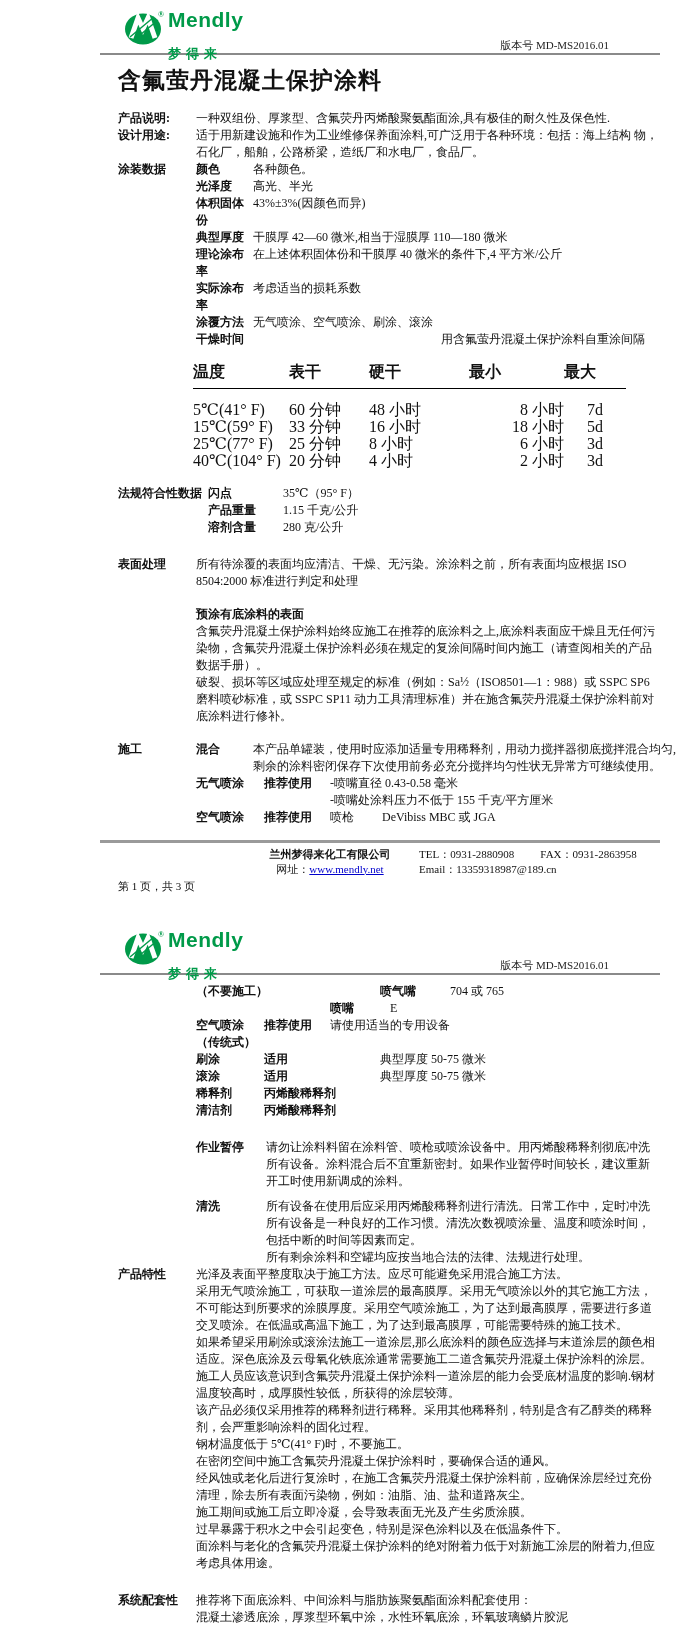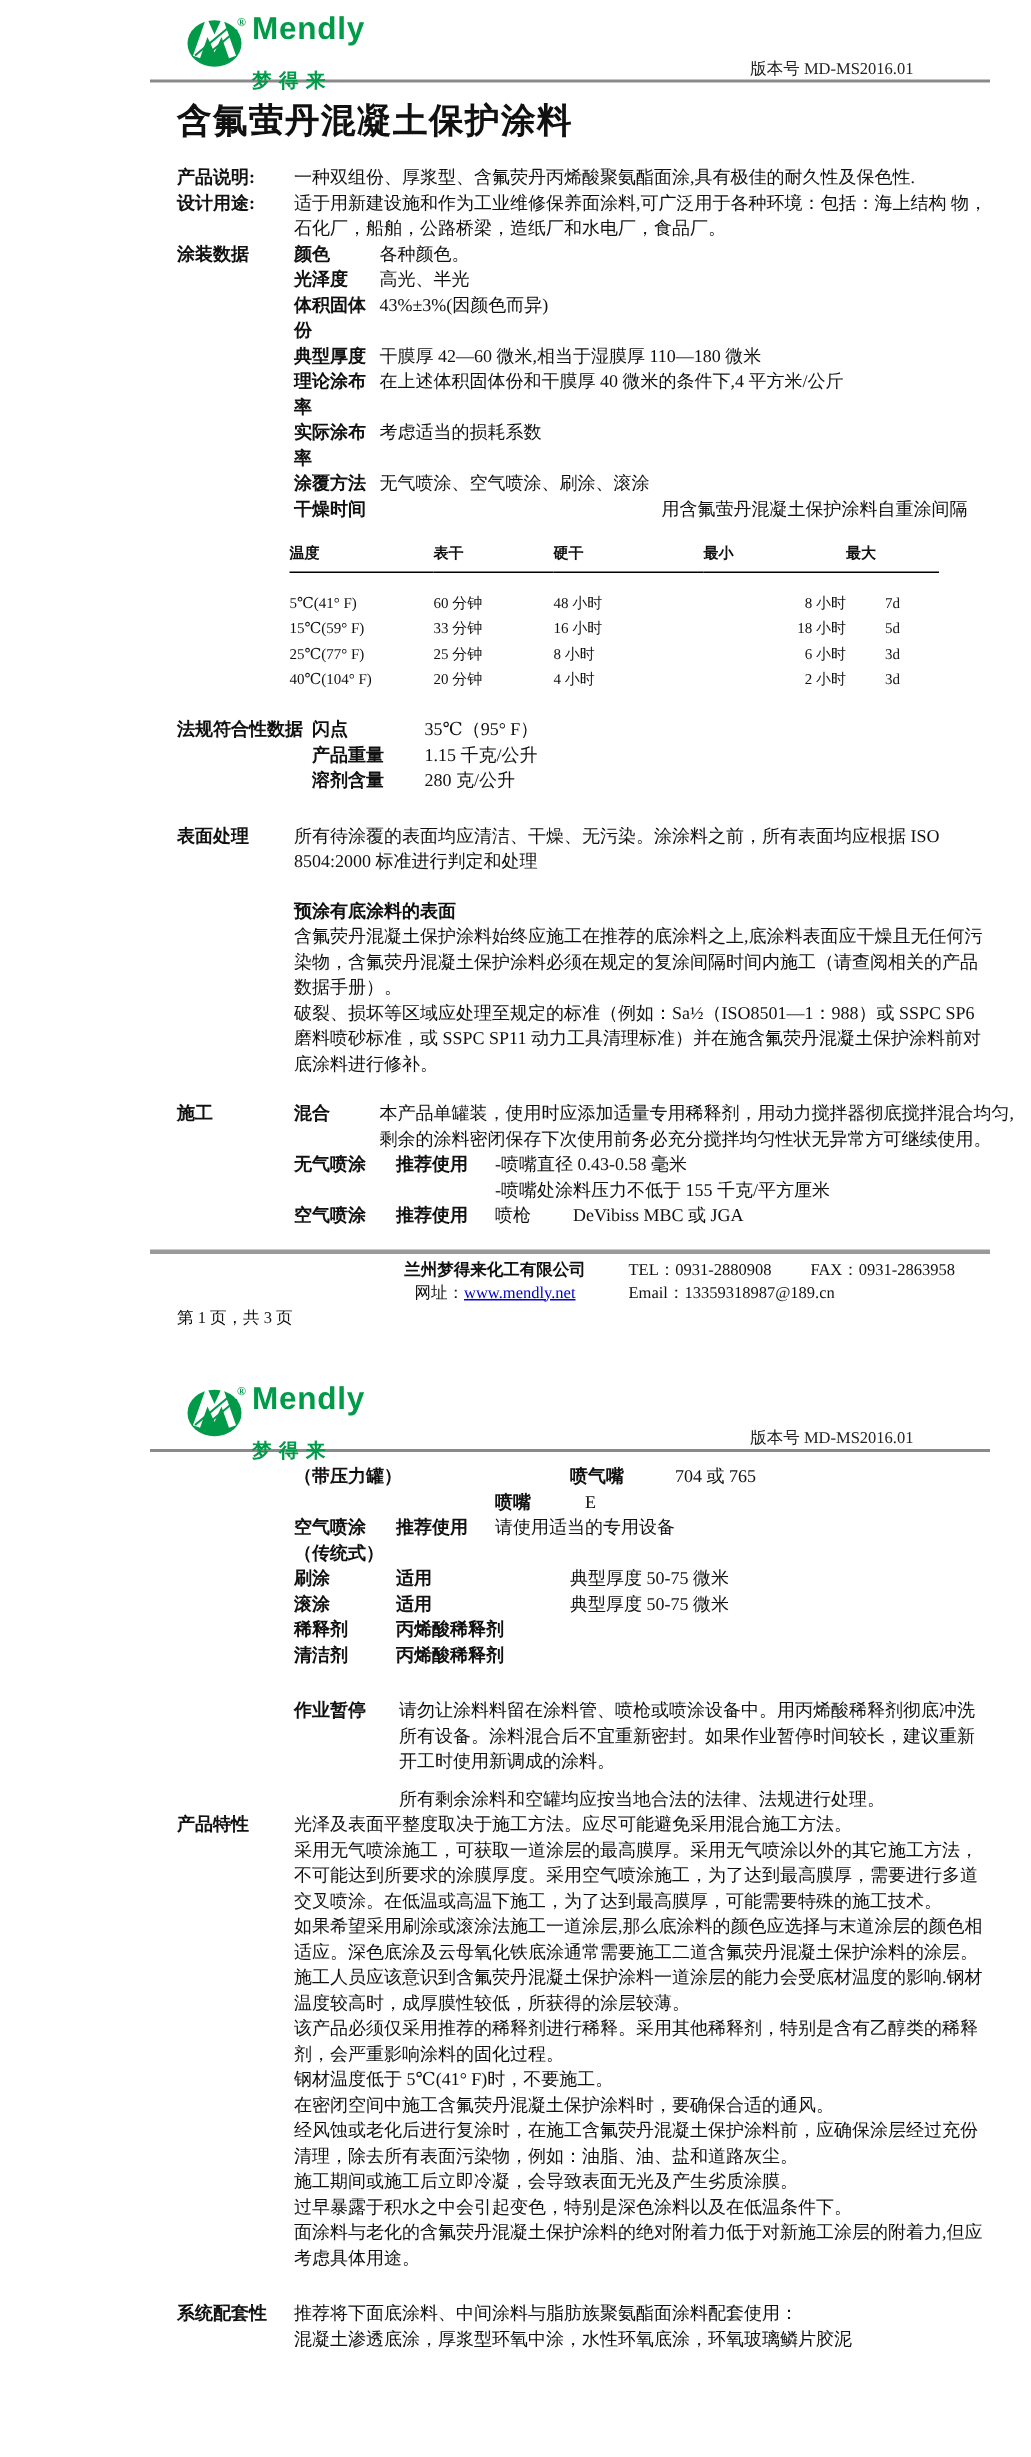--- a/index.html
+++ b/index.html
@@ -30,7 +30,7 @@
   .sp8{height:8px;} .sp16{height:16px;} .sp20{height:20px;}
 
   
-  table.dry{border-collapse:collapse;margin:14px 0 0 193px;font-size:10px;}
+  table.dry{border-collapse:collapse;margin:14px 0 0 193px;font-size:16px;}
   table.dry th{font-weight:bold;text-align:left;padding:0 0 5px 0;border-bottom:1.5px solid #000;}
   table.dry td{padding:0;line-height:17px;}
   .cw1{width:96px;} .cw2{width:80px;} .cw3{width:100px;} .cw4{width:95px;} .cw5{width:62px;}

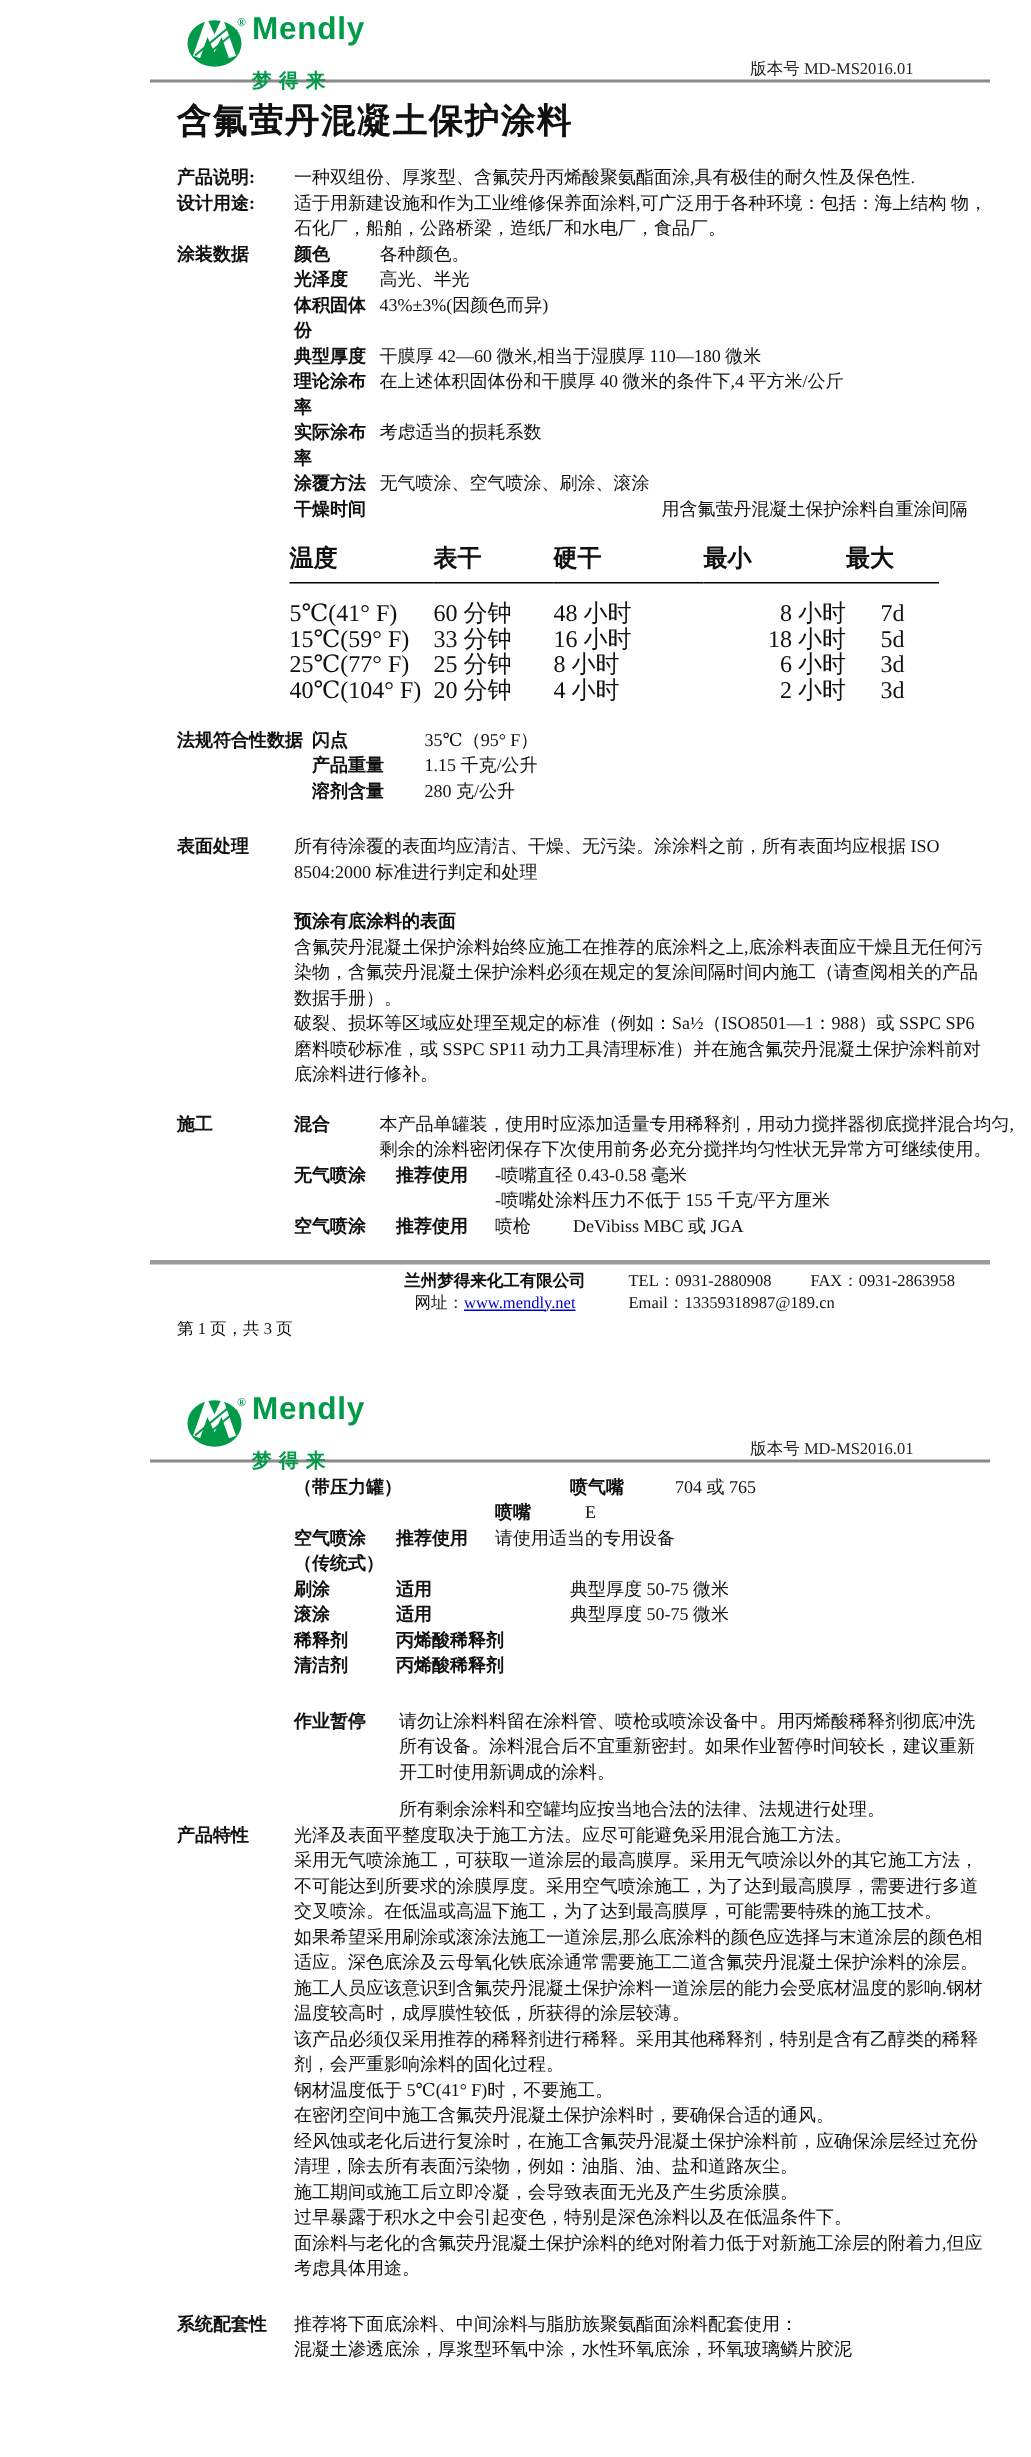--- a/index.html
+++ b/index.html
@@ -272,7 +272,7 @@
   <div class="sp8"></div>
 
   <div class="r2">
-    <span style="width:184px;font-weight:bold;">（带压力罐）</span>
+    <span style="width:184px;font-weight:bold;">（不要施工）</span>
     <span style="width:70px;font-weight:bold;">喷气嘴</span>
     <span>704 或 765</span>
   </div>

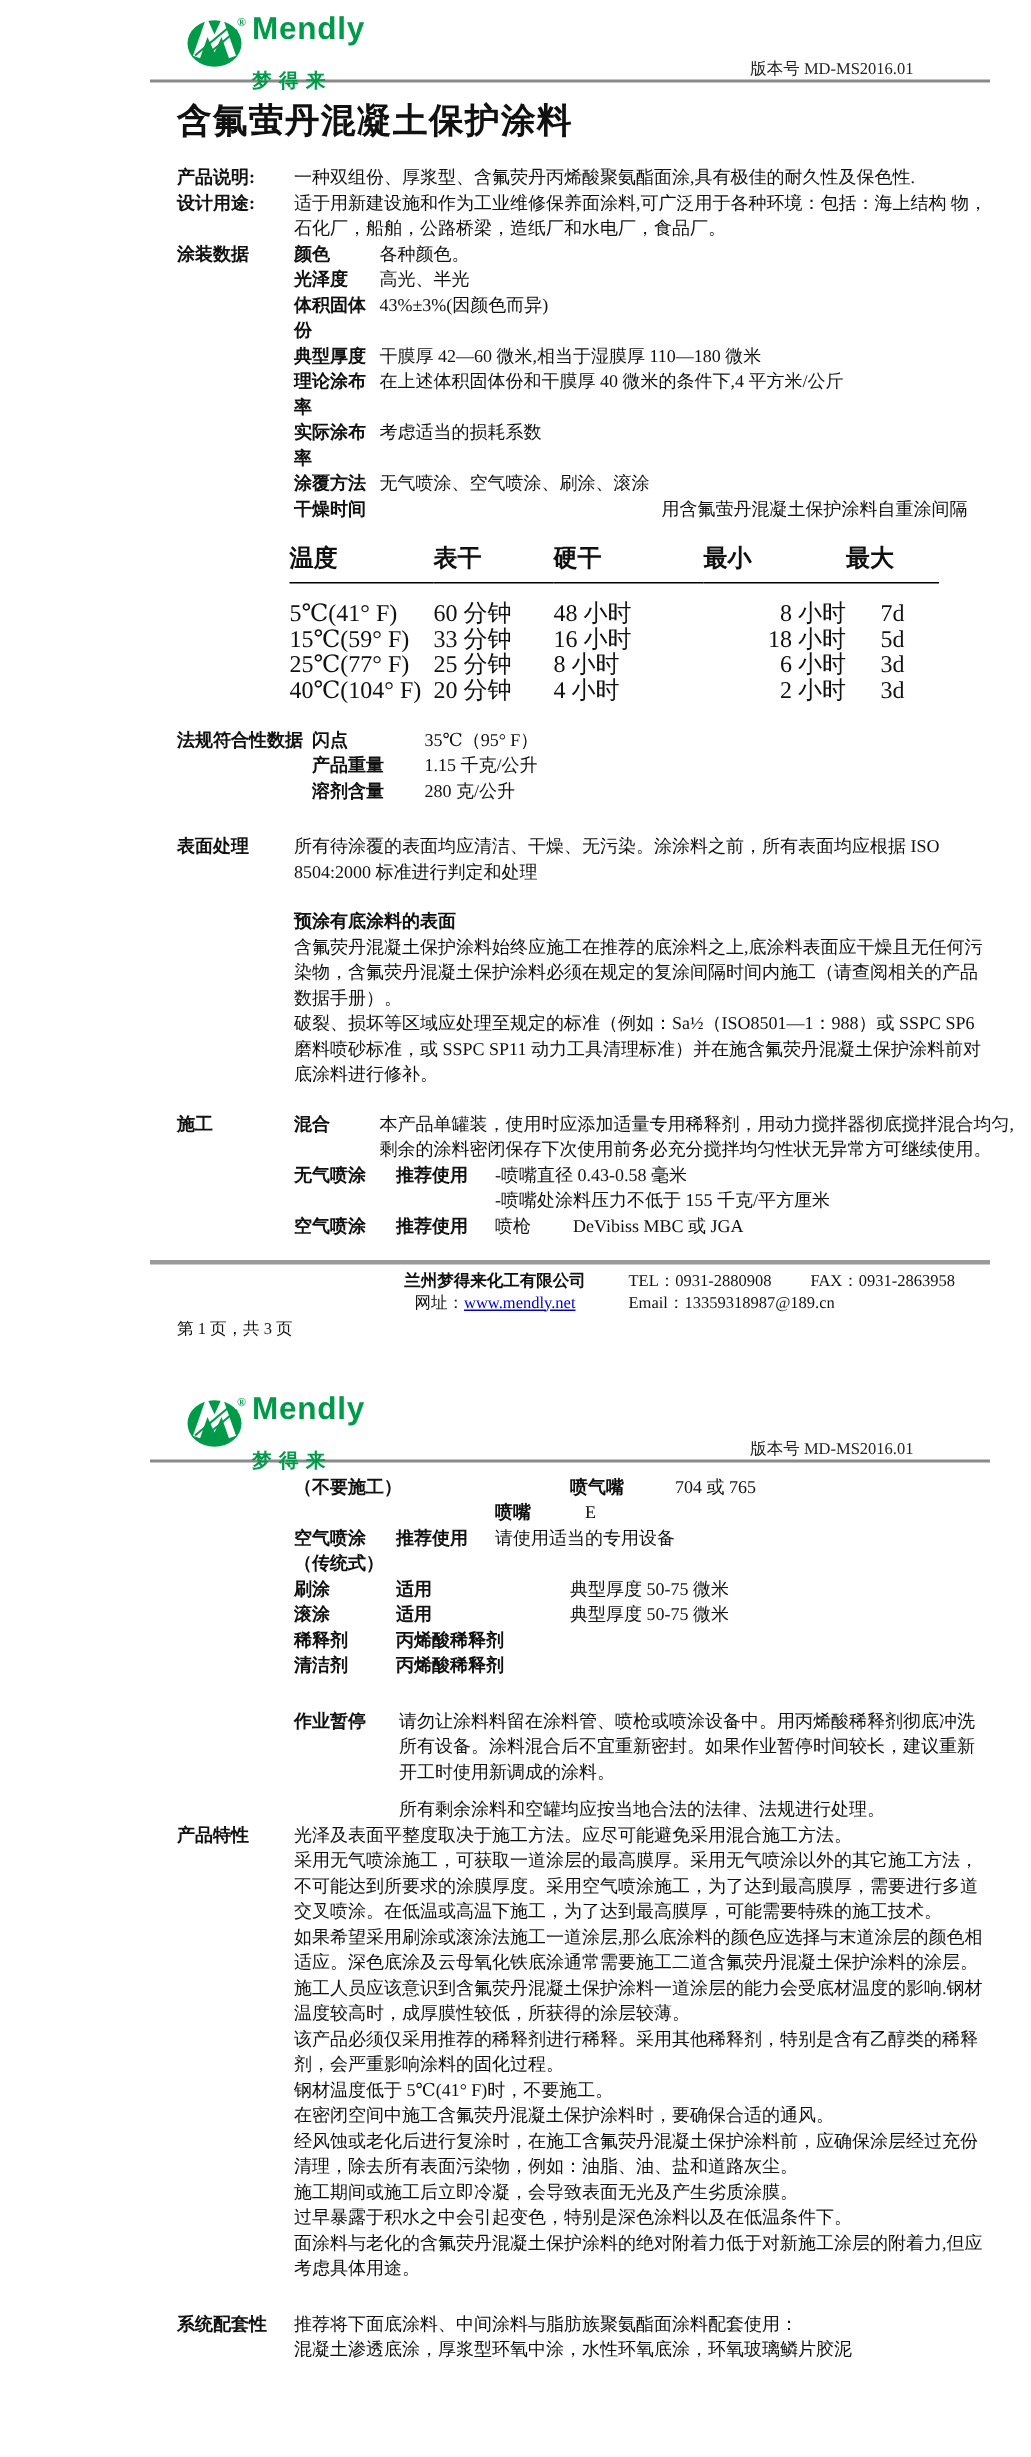--- a/index.html
+++ b/index.html
@@ -315,6 +315,10 @@
   </div>
   <div class="sp8"></div>
   <div class="r2">
+    <span style="width:70px;font-weight:bold;flex-shrink:0;">清洗</span>
+    <span class="txt" style="max-width:390px;">所有设备在使用后应采用丙烯酸稀释剂进行清洗。日常工作中，定时冲洗所有设备是一种良好的工作习惯。清洗次数视喷涂量、温度和喷涂时间，包括中断的时间等因素而定。</span>
+  </div>
+  <div class="r2">
     <span style="width:70px;"></span>
     <span class="txt" style="max-width:390px;">所有剩余涂料和空罐均应按当地合法的法律、法规进行处理。</span>
   </div>

